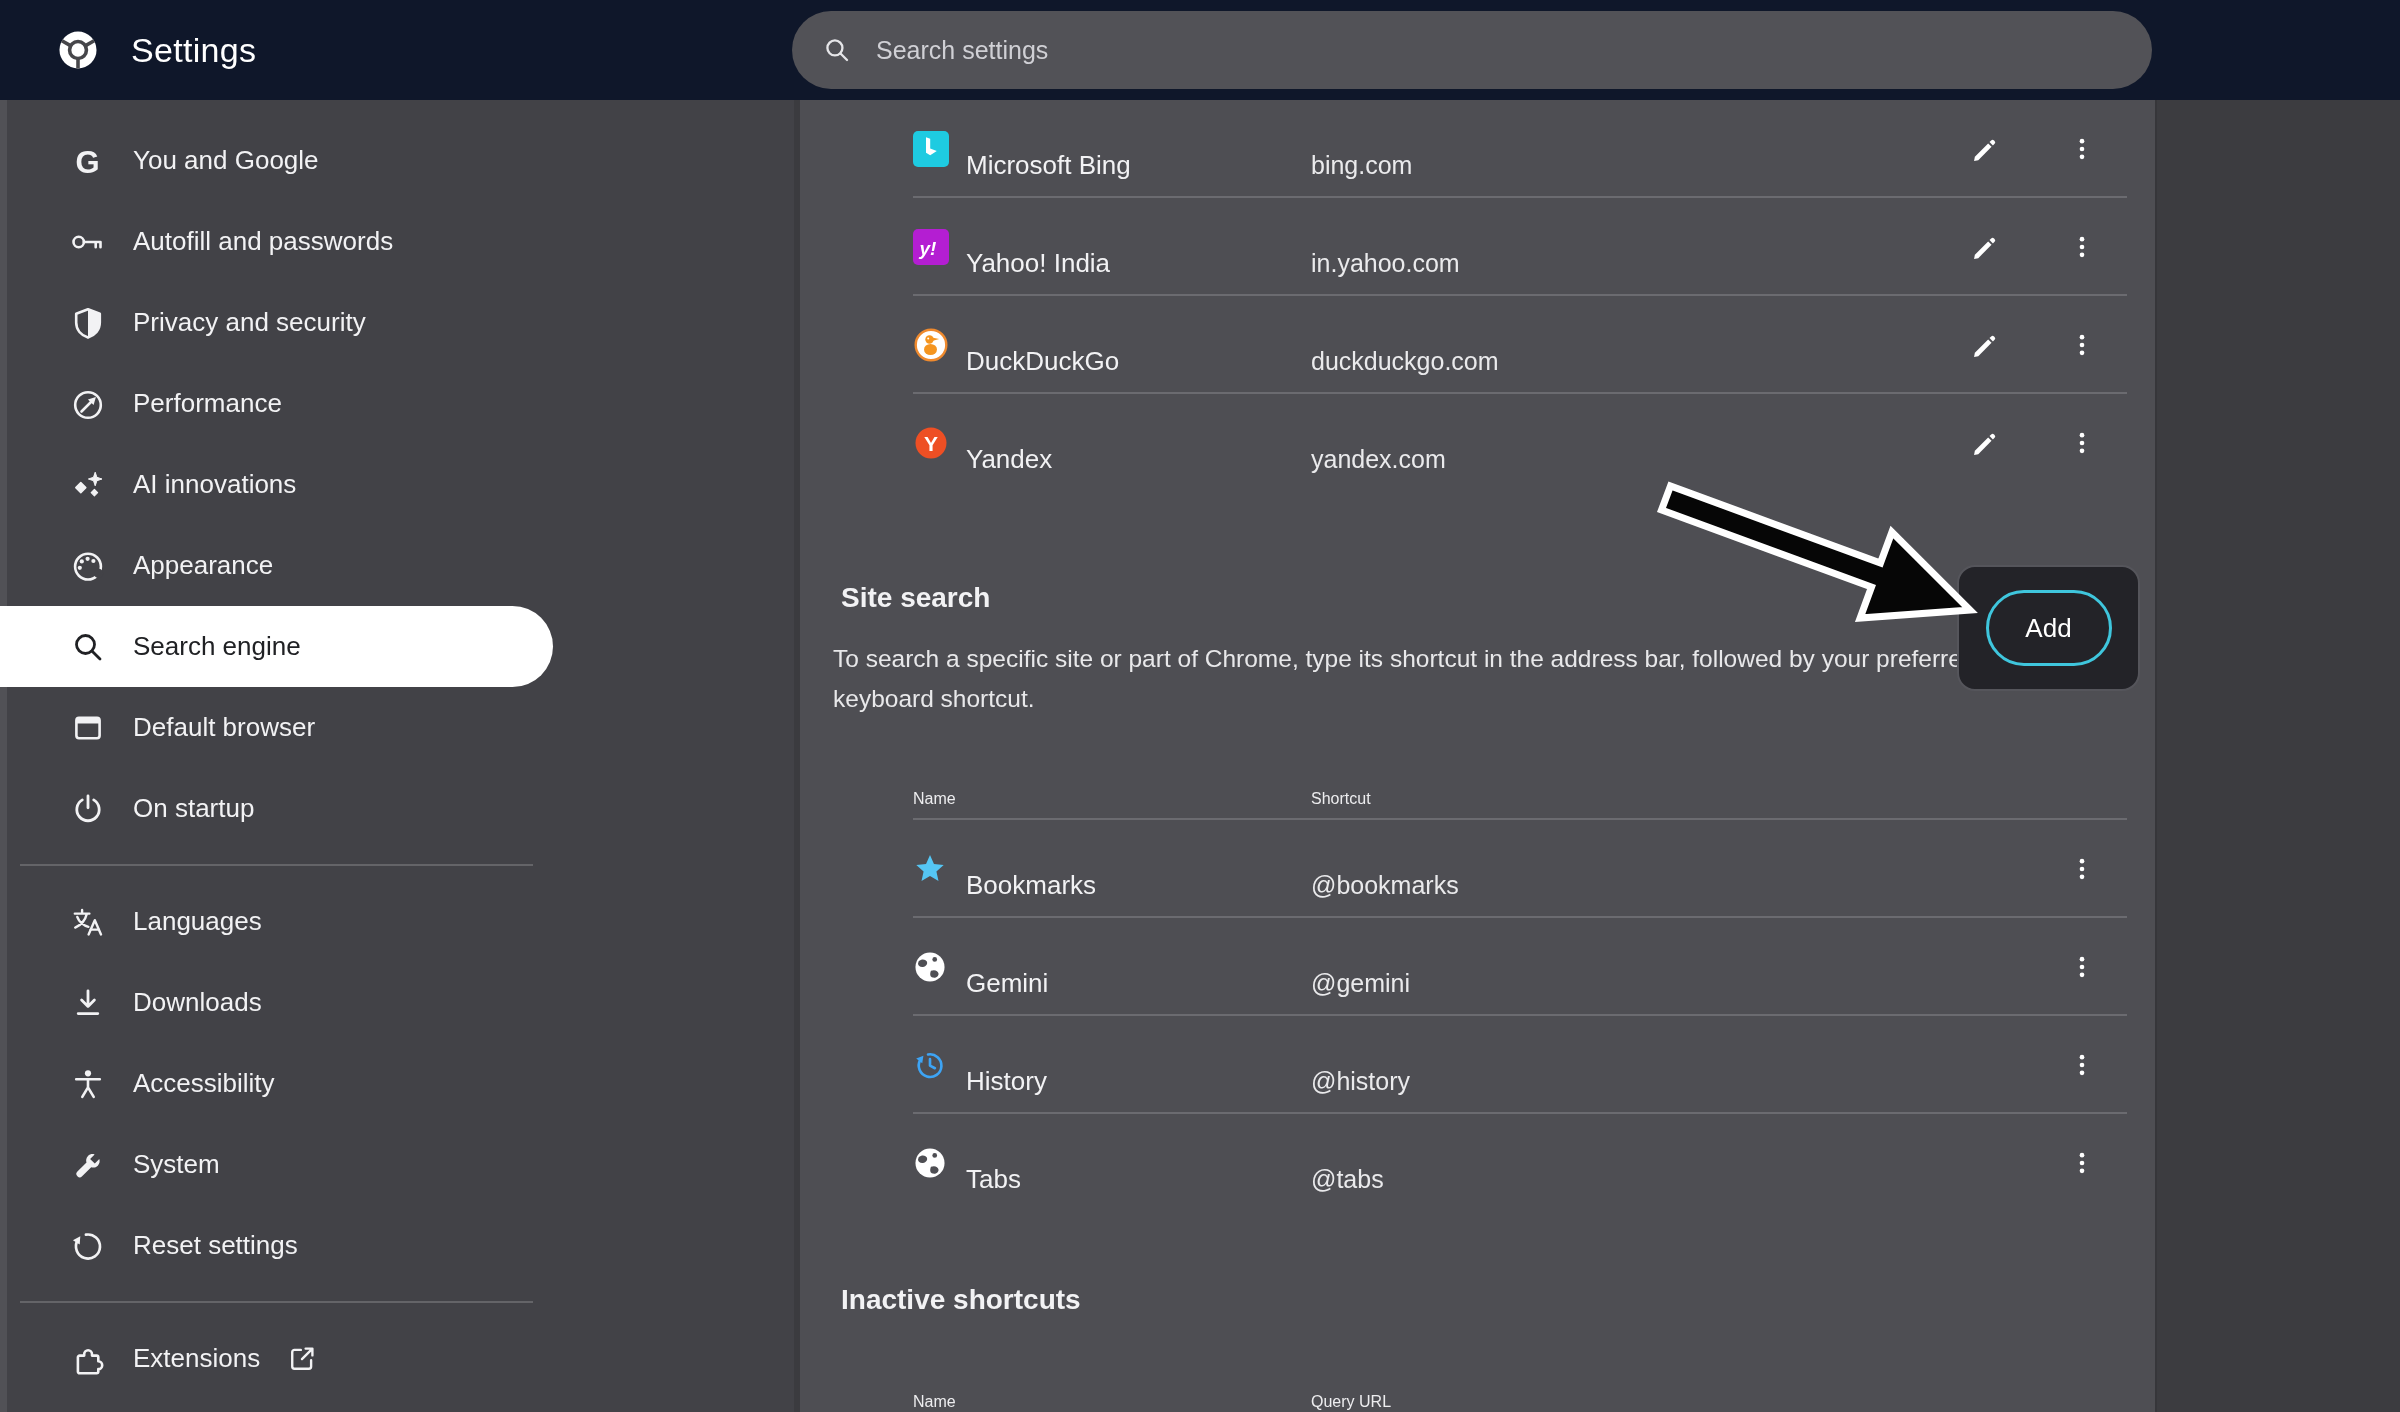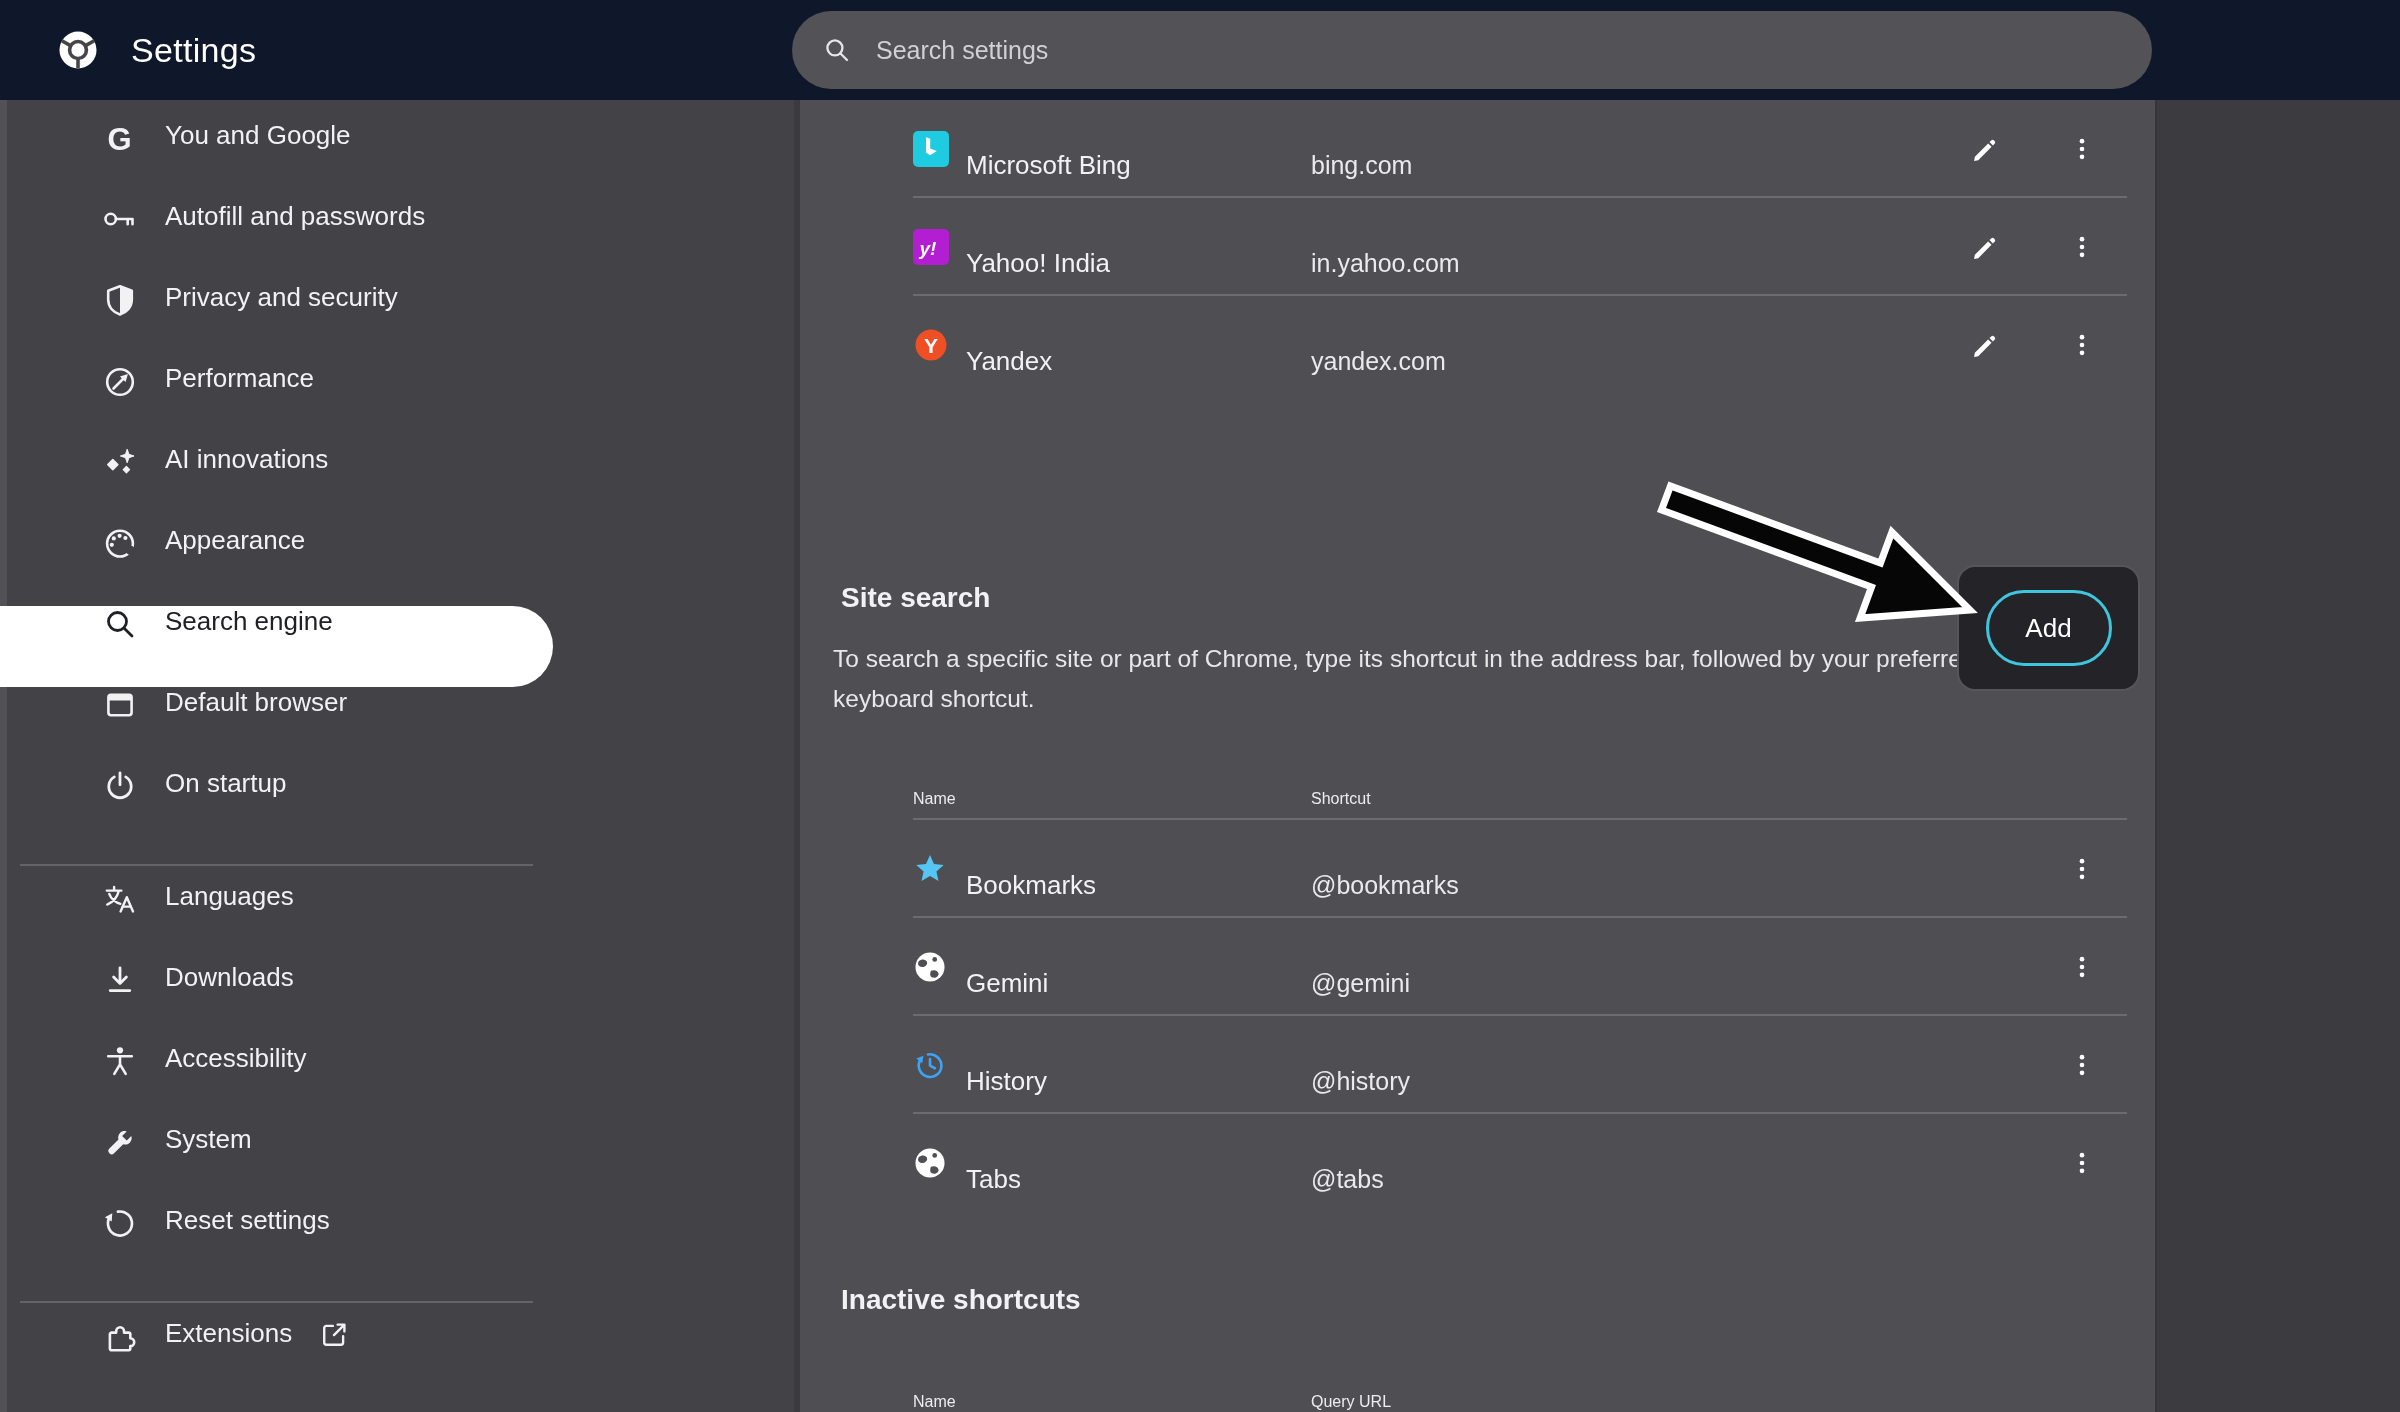--- a/index.html
+++ b/index.html
@@ -42,7 +42,7 @@
   .nav-list{padding-top:20px;}
   .nav-item{
     position:relative;height:81px;width:794px;box-sizing:border-box;
-    display:flex;color:#f2f2f4;cursor:pointer;padding-left:32px;
+    display:flex;align-items:center;color:#f2f2f4;cursor:pointer;
   }
   .nav-icon{width:36px;height:36px;margin-left:70px;flex:none;color:inherit;}
   .nav-label{margin-left:27px;font-size:26px;font-weight:500;white-space:nowrap;}

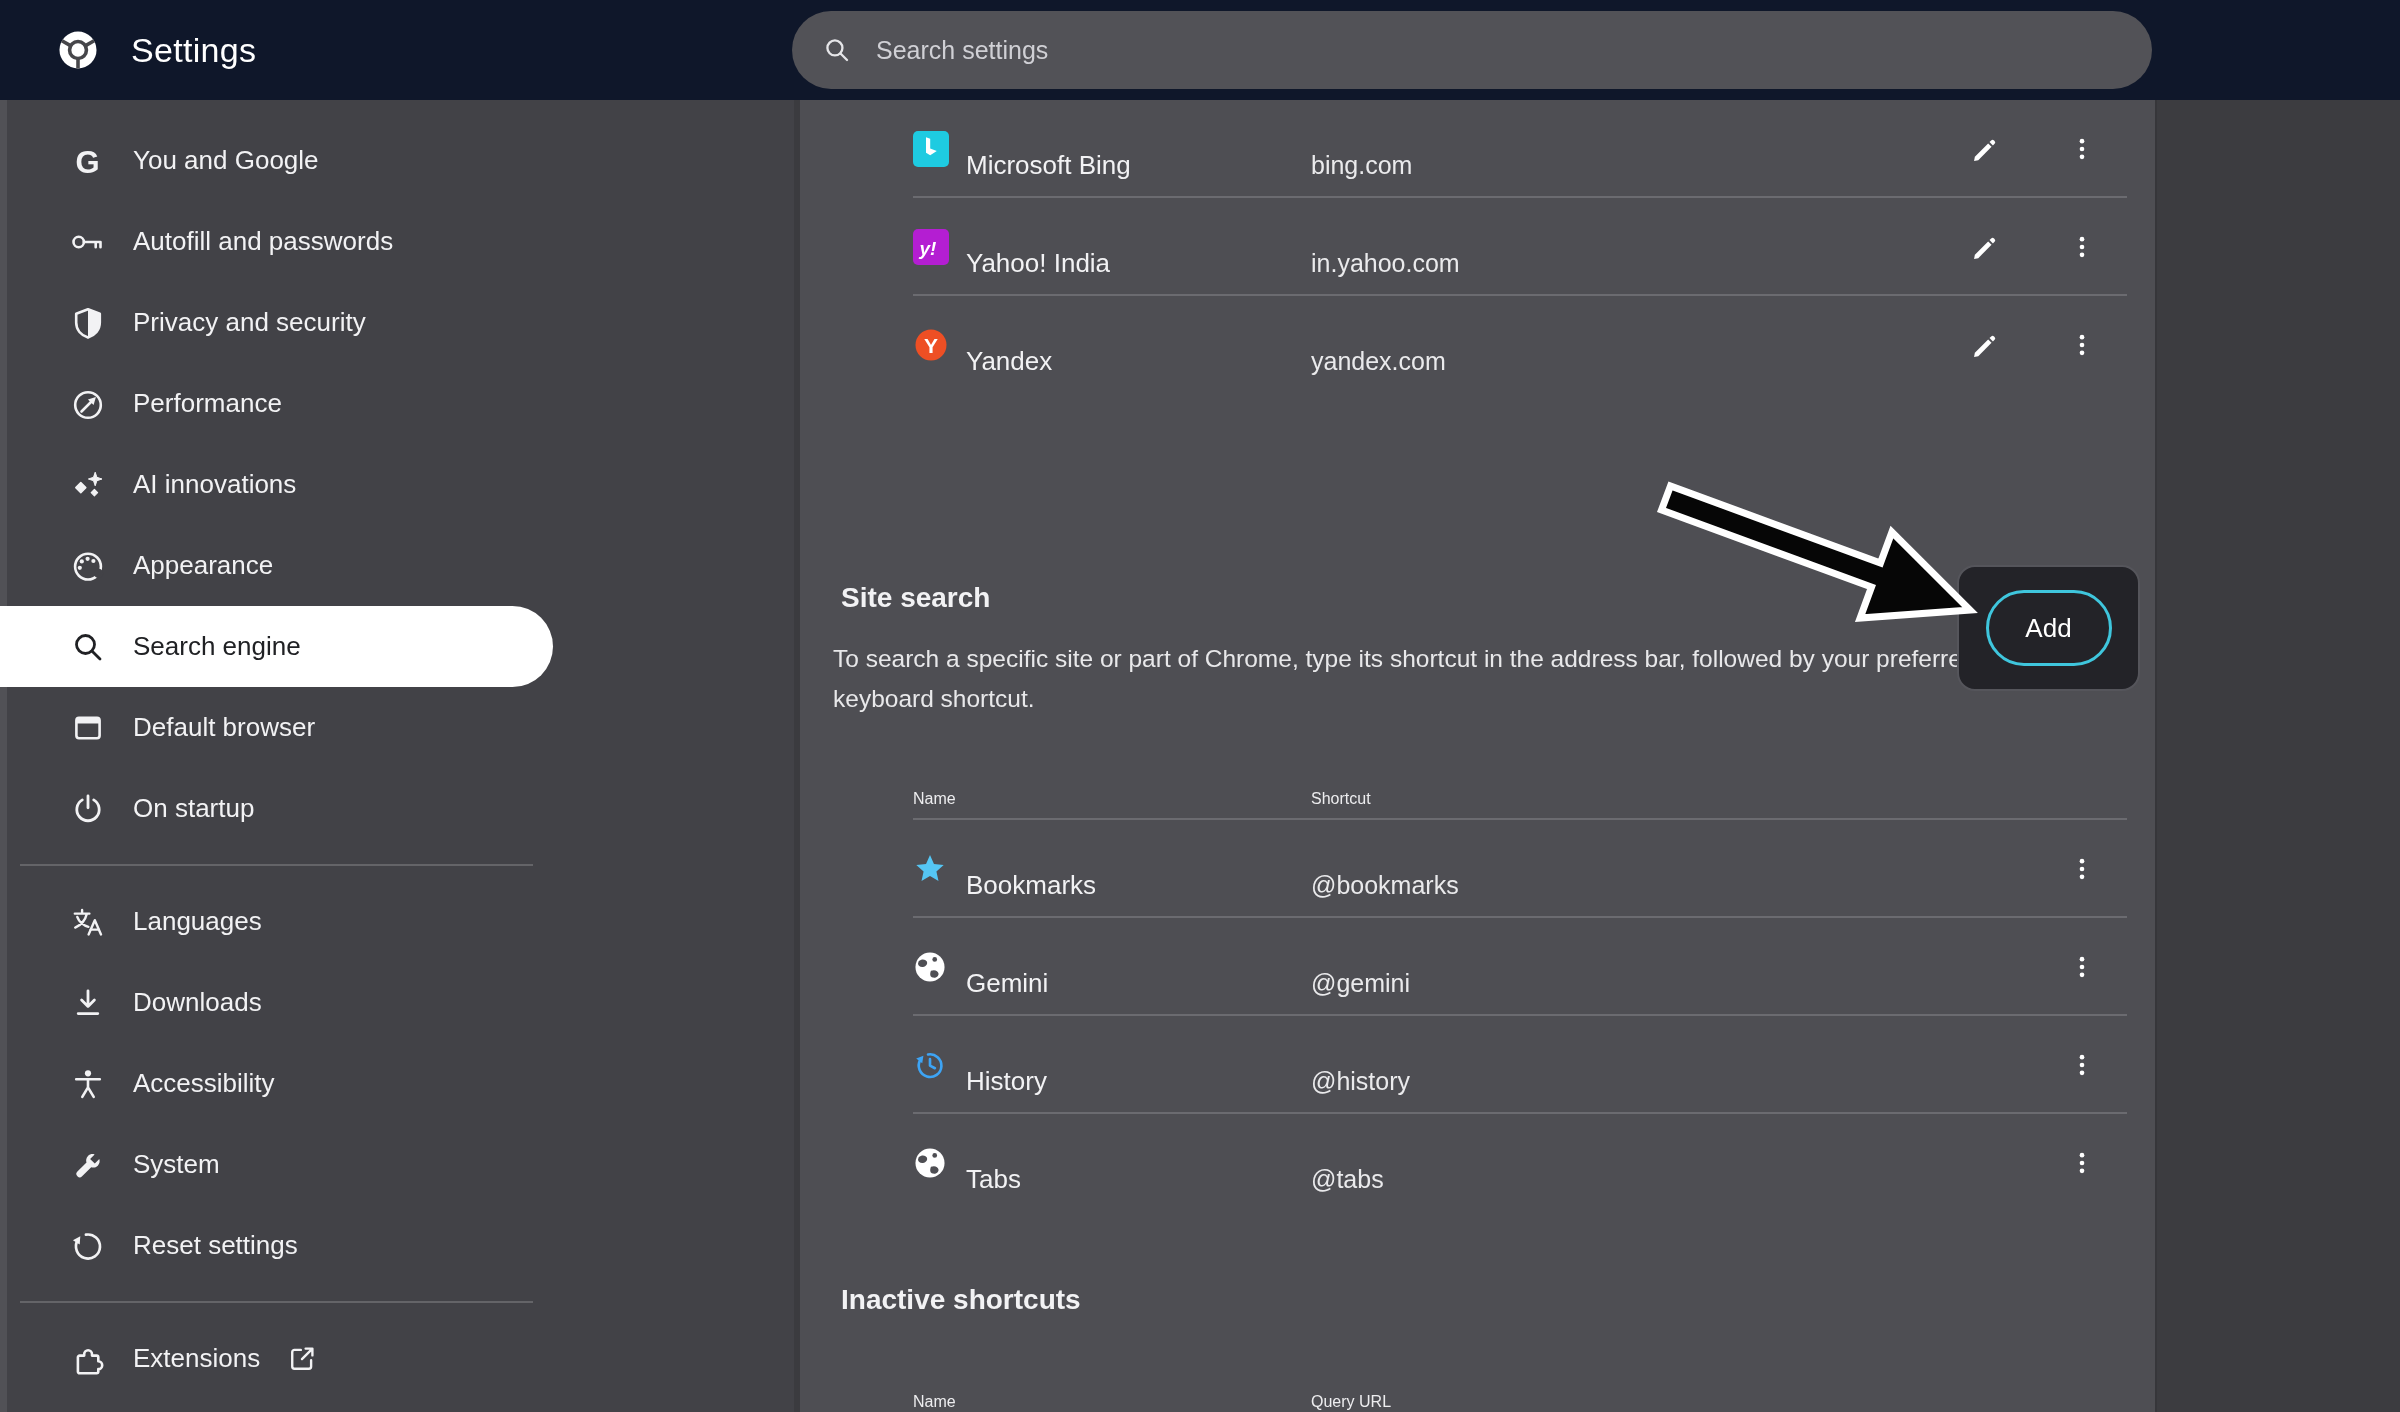--- a/index.html
+++ b/index.html
@@ -297,6 +297,23 @@
           </button>
         </div>
 
+        <div class="row">
+          <svg class="fav" viewBox="0 0 36 36">
+            <use href="#sym-ddg"></use>
+          </svg>
+          <span class="cell name">DuckDuckGo</span>
+          <span class="cell url">duckduckgo.com</span>
+          <button class="icon-btn pencil">
+            <svg viewBox="0 0 36 36">
+              <use href="#sym-pencil"></use>
+            </svg>
+          </button>
+          <button class="icon-btn dots">
+            <svg viewBox="0 0 36 36">
+              <use href="#sym-dots"></use>
+            </svg>
+          </button>
+        </div>
 
         <div class="row">
           <svg class="fav" viewBox="0 0 36 36">

